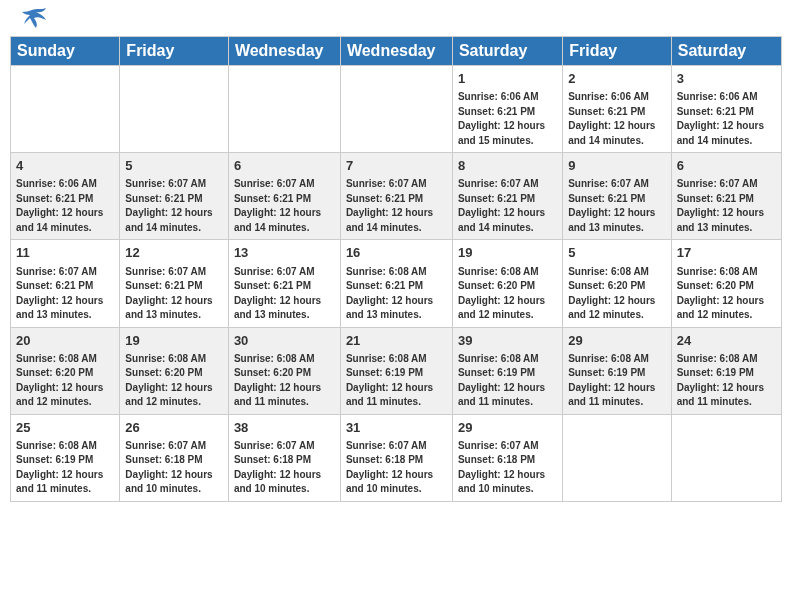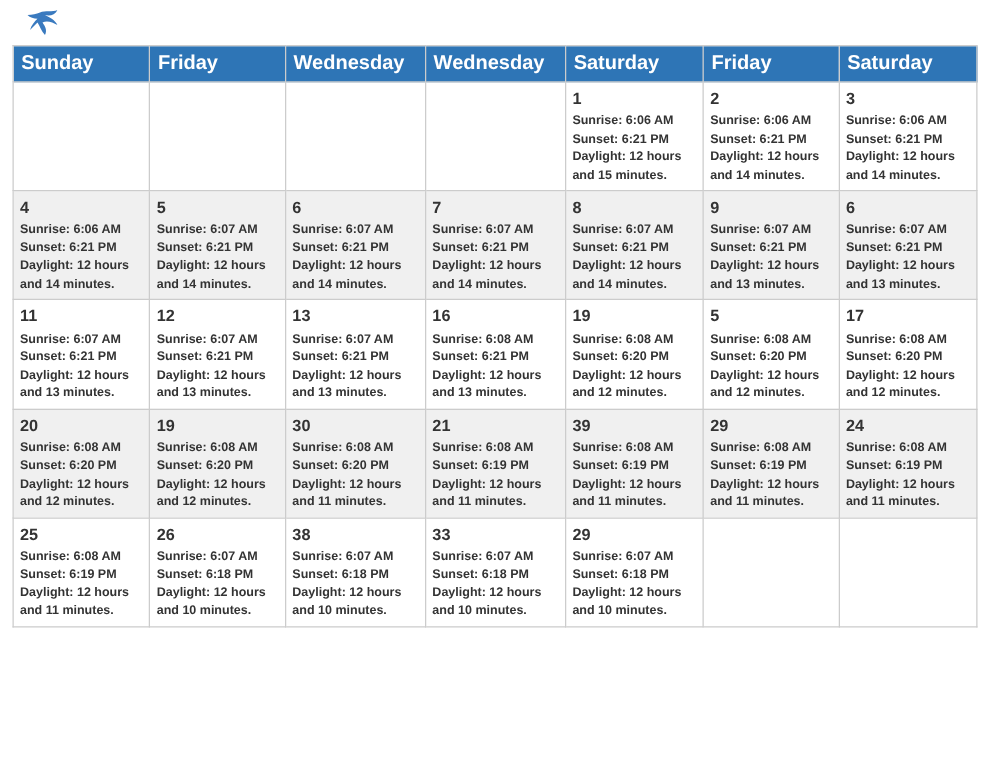--- a/index.html
+++ b/index.html
@@ -249,7 +249,7 @@
           <div class="day-info">Sunrise: 6:07 AM<br>Sunset: 6:18 PM<br>Daylight: 12 hours<br>and 10 minutes.</div>
         </td>
         <td>
-          <span class="day-num">33</span>
+          <span class="day-num">31</span>
           <div class="day-info">Sunrise: 6:07 AM<br>Sunset: 6:18 PM<br>Daylight: 12 hours<br>and 10 minutes.</div>
         </td>
         <td>

